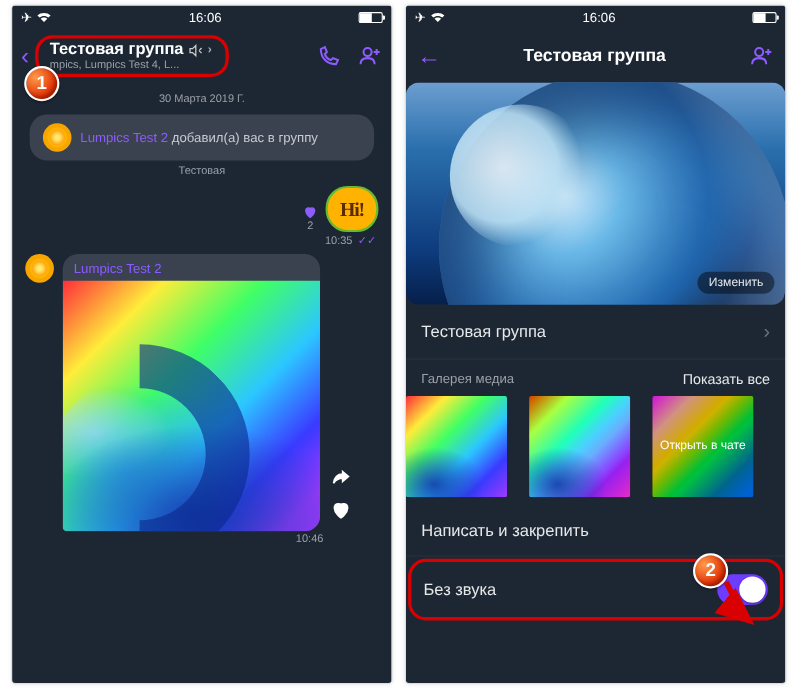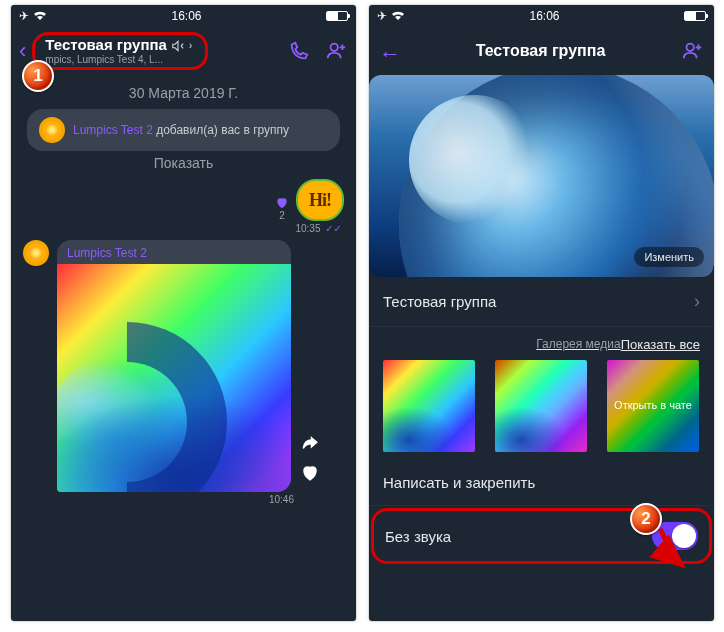--- a/index.html
+++ b/index.html
@@ -93,7 +93,7 @@
   .date-sep {
     text-align: center;
     color: #9aa0a8;
-    font-size: 14px;
+    font-size: 10px;
     margin: 4px 0 8px;
   }
   .sys-msg {

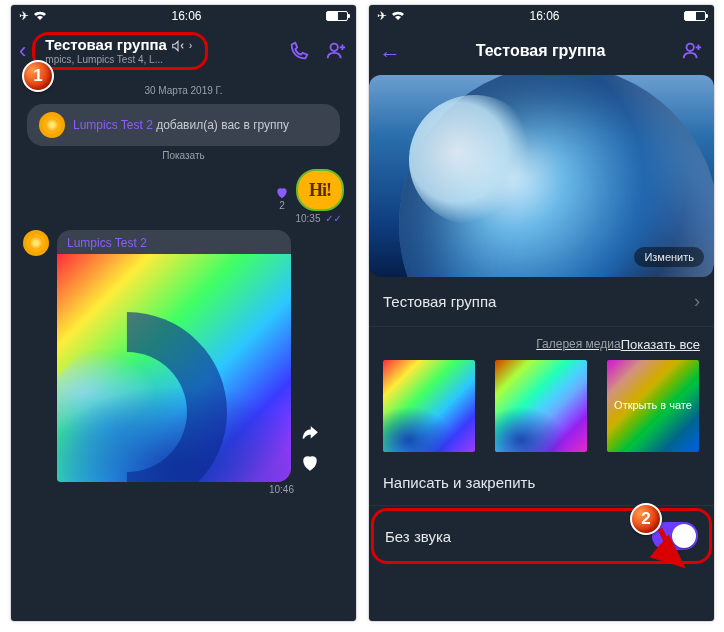--- a/index.html
+++ b/index.html
@@ -356,7 +356,7 @@
         </div>
       </div>
 
-      <div class="date-sep">Показать</div>
+      <div class="date-sep">Тестовая</div>
 
       <div class="sticker-row">
         <div class="heart">

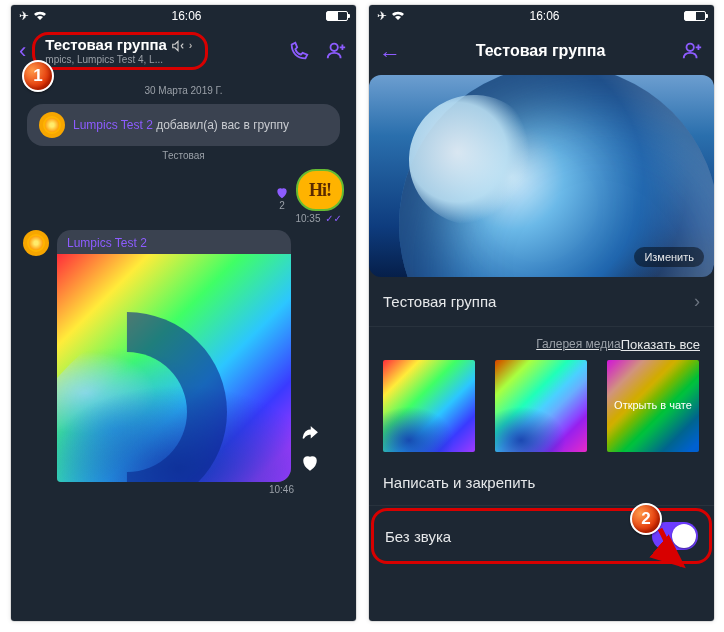--- a/index.html
+++ b/index.html
@@ -254,7 +254,7 @@
     border-bottom: 1px solid rgba(255,255,255,.05);
   }
   .row .lbl { font-size: 15px; color: #e6e8ea; }
-  .gallery-row { padding: 10px 14px 4px; display: flex; justify-content: flex-end; text-decoration: underline; }
+  .gallery-row { padding: 10px 14px 4px; display: flex; justify-content: space-between; }
   .gallery-row .h { color: #9aa0a8; font-size: 12px; }
   .thumbs { padding: 4px 14px 8px; display: flex; gap: 20px; }
   .thumb {

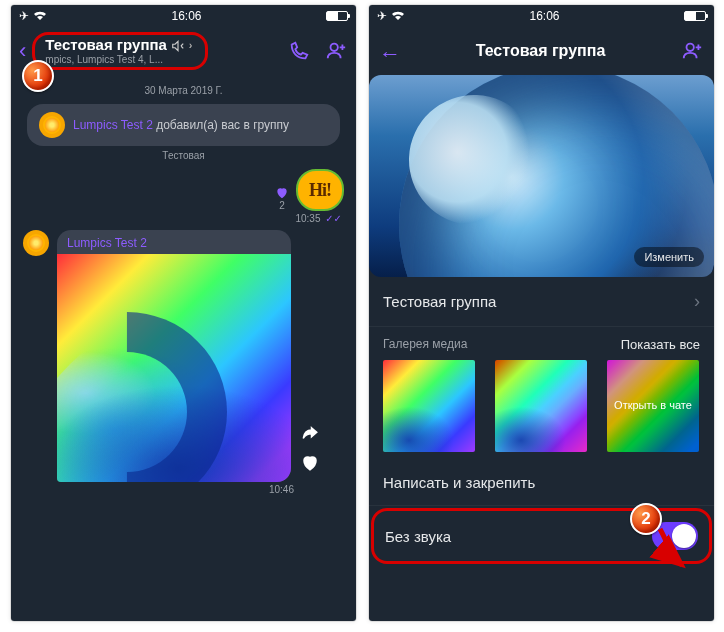--- a/index.html
+++ b/index.html
@@ -256,7 +256,7 @@
   .row .lbl { font-size: 15px; color: #e6e8ea; }
   .gallery-row { padding: 10px 14px 4px; display: flex; justify-content: space-between; }
   .gallery-row .h { color: #9aa0a8; font-size: 12px; }
-  .thumbs { padding: 4px 14px 8px; display: flex; gap: 20px; }
+  .thumbs { padding: 4px 0 8px; display: flex; gap: 20px; }
   .thumb {
     width: 92px; height: 92px; border-radius: 2px;
     position: relative; overflow: hidden;

